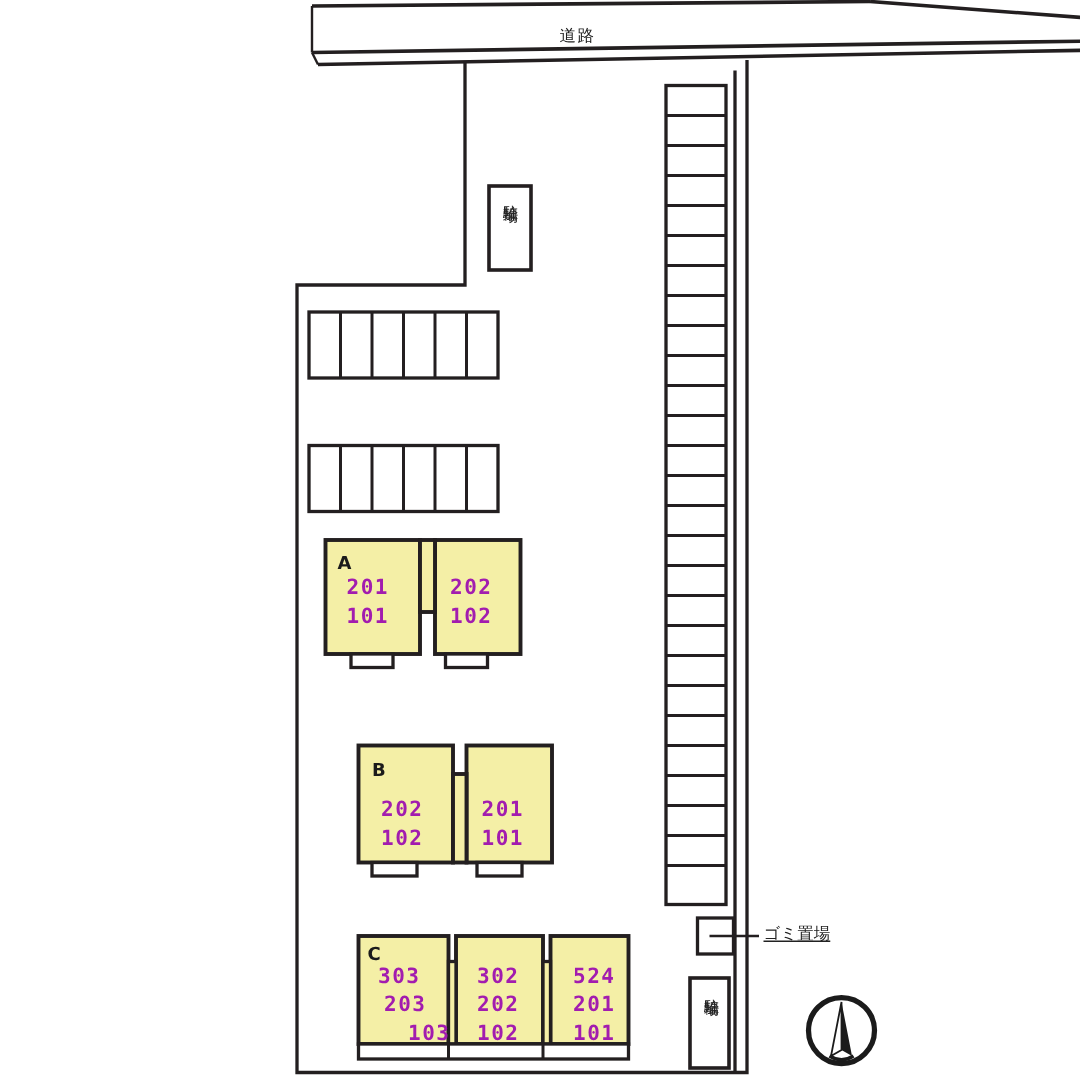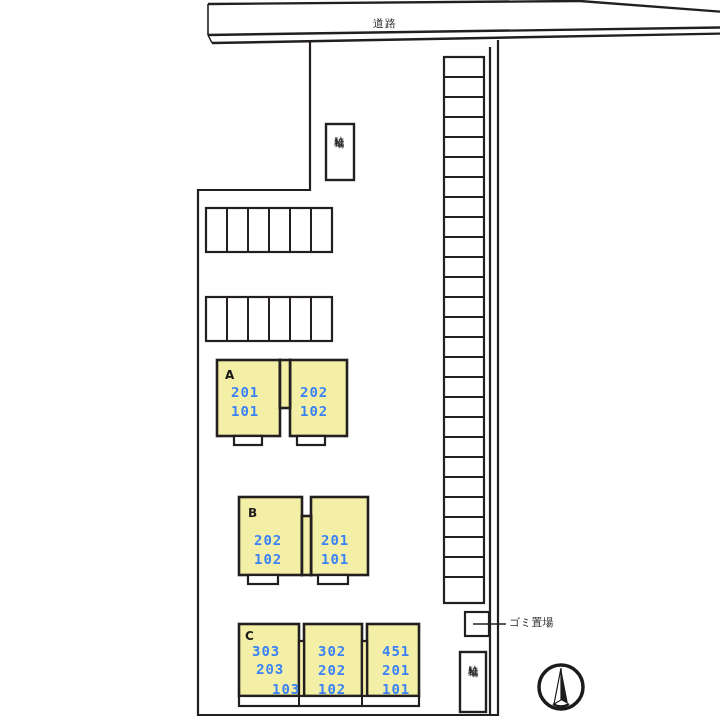--- a/index.html
+++ b/index.html
@@ -39,7 +39,7 @@
     font-size: 14px;
     font-weight: 700;
     letter-spacing: 1px;
-    color: #3b82f6;
+    color: #a21caf;
   }
   .bldg-letter {
     font-family: "DejaVu Sans", "Liberation Sans", sans-serif;

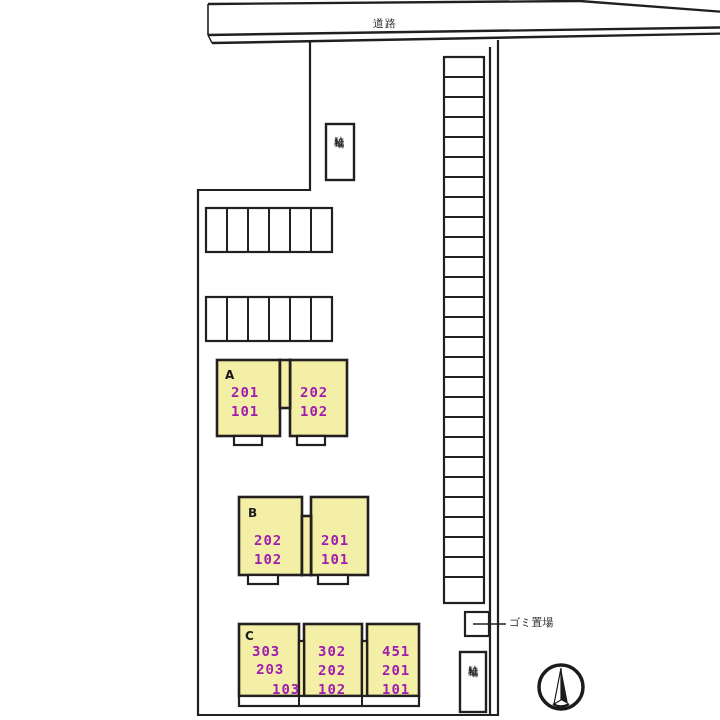--- a/index.html
+++ b/index.html
@@ -202,7 +202,7 @@
 
   <div class="txt jp-vert" style="left:302px; top:128px; height:48px;">駐輪場</div>
 
-  <div class="txt jp-label" style="left:477px; top:617px;">ゴミ置場</div>
+  <div class="txt jp-label" style="left:477px; top:617px;text-decoration:underline;">ゴミ置場</div>
 
   <div class="txt jp-vert" style="left:436px; top:657px; height:50px;">駐輪場</div>
 

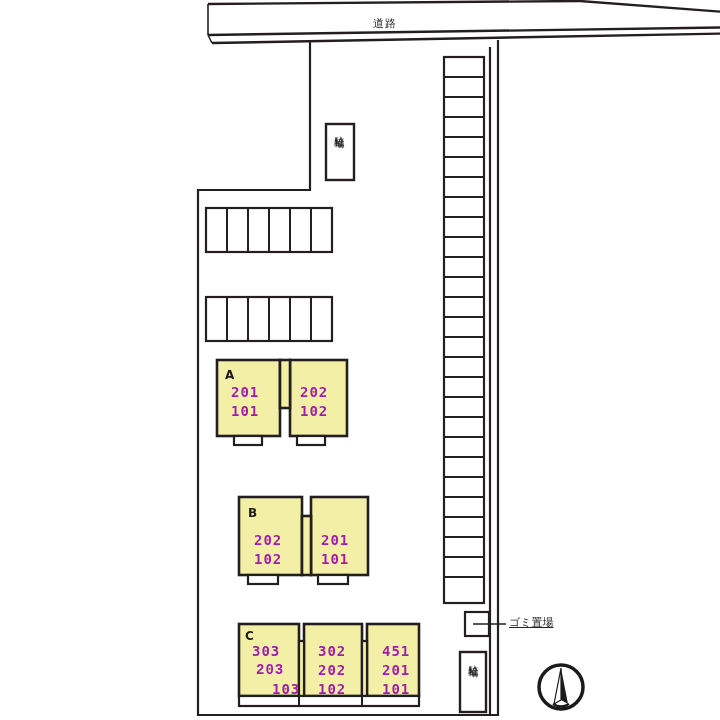--- a/index.html
+++ b/index.html
@@ -228,7 +228,7 @@
   <div class="txt unit-num" style="left:286px; top:663px;">202</div>
   <div class="txt unit-num" style="left:286px; top:682px;">102</div>
 
-  <div class="txt unit-num" style="left:350px; top:644px;">451</div>
+  <div class="txt unit-num" style="left:350px; top:644px;">524</div>
   <div class="txt unit-num" style="left:350px; top:663px;">201</div>
   <div class="txt unit-num" style="left:350px; top:682px;">101</div>
 

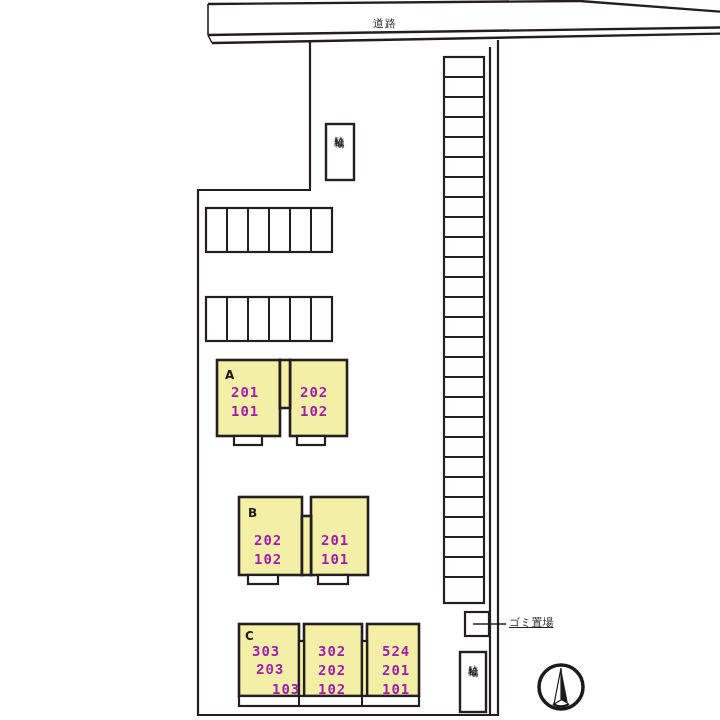--- a/index.html
+++ b/index.html
@@ -221,7 +221,7 @@
   <div class="txt bldg-letter" style="left:213px; top:630px;">C</div>
 
   <div class="txt unit-num" style="left:220px; top:644px;">303</div>
-  <div class="txt unit-num" style="left:224px; top:663px;font-family:Liberation Mono, monospace;">203</div>
+  <div class="txt unit-num" style="left:224px; top:663px;">203</div>
   <div class="txt unit-num" style="left:240px; top:682px;">103</div>
 
   <div class="txt unit-num" style="left:286px; top:644px;text-align:center;">302</div>

